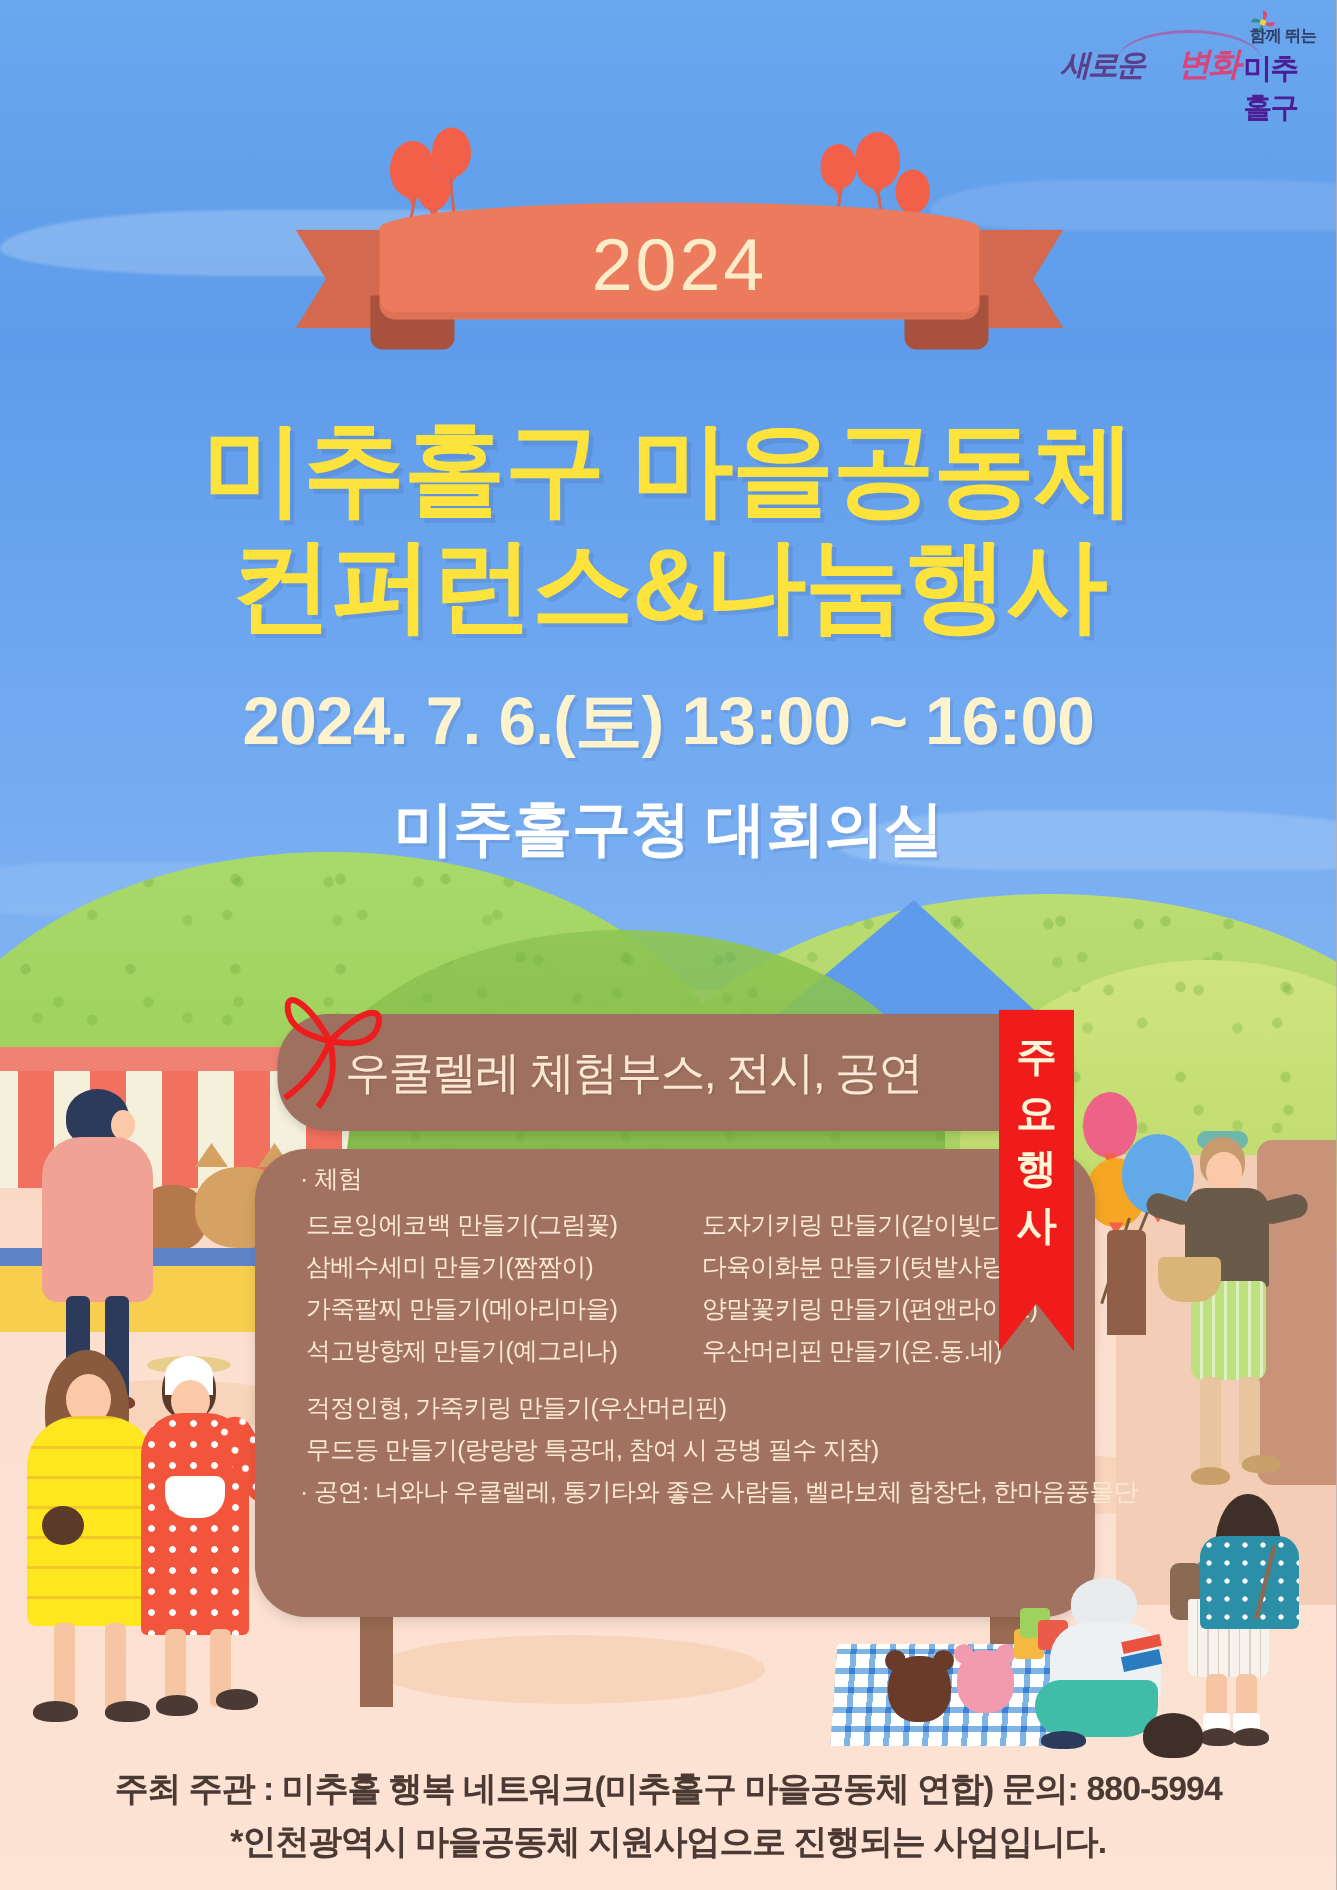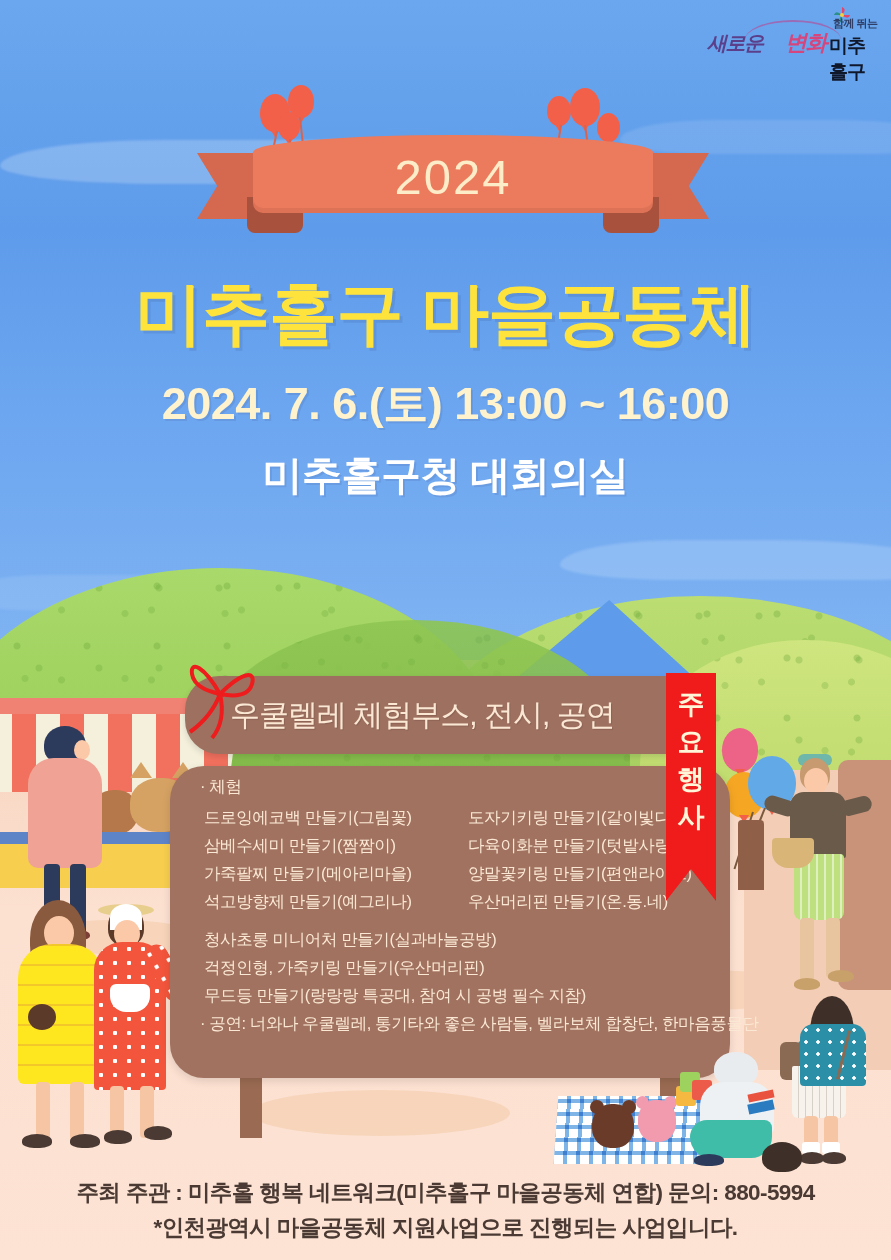--- a/index.html
+++ b/index.html
@@ -217,7 +217,7 @@
   .logo-script { position:absolute; left:0; top:22px; color:#5B3F8A; font-size:20px; font-weight:bold; font-style:italic; letter-spacing:-1.5px;}
   .logo-change { position:absolute; left:78px; top:20px; color:#D6457B; font-size:22px; font-weight:bold; font-style:italic; letter-spacing:-1.5px;}
   .logo-sub { position:absolute; left:126px; top:8px; color:#2F3E66; font-size:11px; font-weight:bold; letter-spacing:-0.5px;}
-  .logo-name { position:absolute; left:122px; top:25px; color:#0f172a; font-size:19px; font-weight:bold; letter-spacing:-1px;}
+  .logo-name { position:absolute; left:122px; top:25px; color:#4c1d95; font-size:19px; font-weight:bold; letter-spacing:-1px;}
   .logo-swoosh { position:absolute; left:38px; top:12px; width:96px; height:20px;
     border-top:2.5px solid #9B6BB5; border-radius:50%/100% 100% 0 0; }
   .logo-pinwheel { position:absolute; left:126px; top:-2px; width:18px; height:18px; }

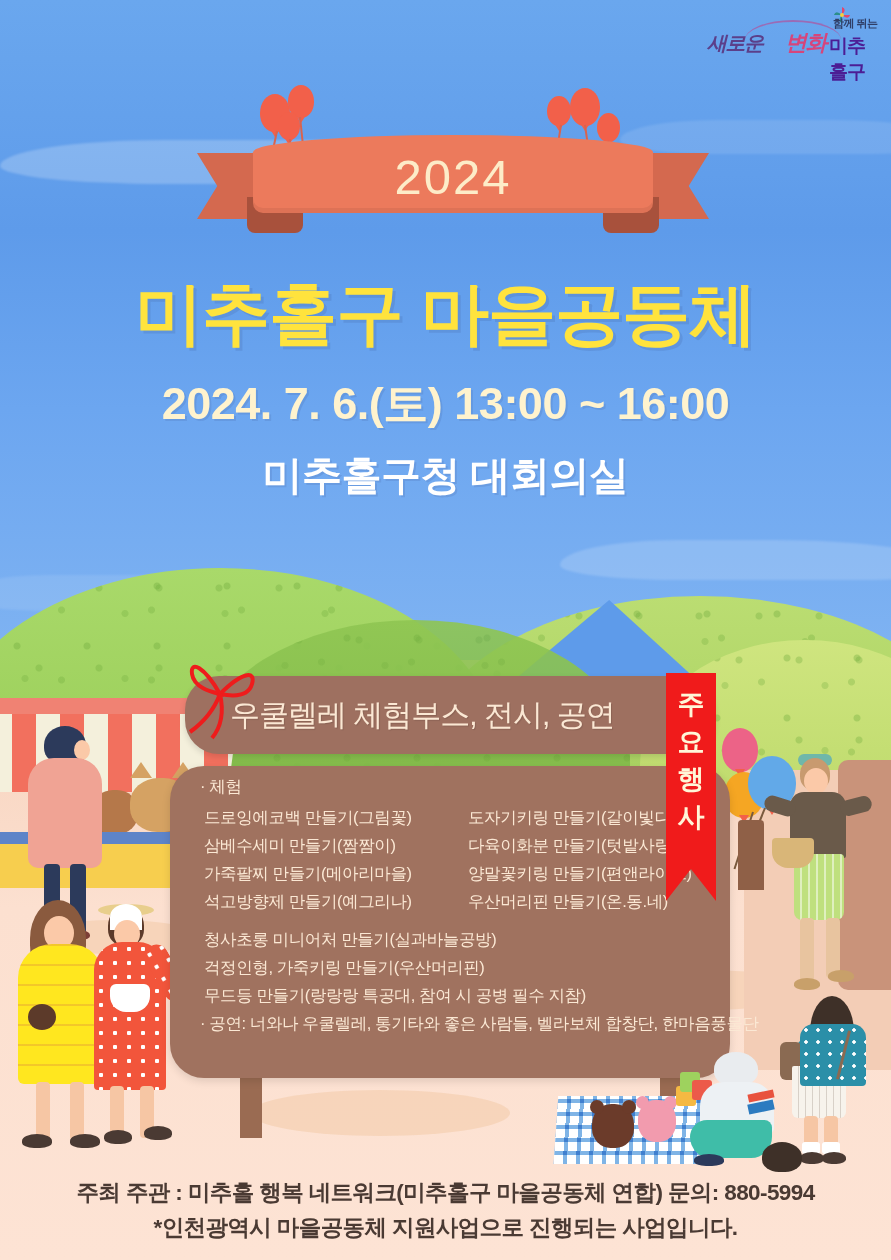--- a/index.html
+++ b/index.html
@@ -309,6 +309,7 @@
 
   <div class="title-block">
     <div class="title-line">미추홀구 마을공동체</div>
+    <div class="title-line">컨퍼런스&amp;나눔행사</div>
     <div class="date-line">2024. 7.  6.(토)  13:00 ~ 16:00</div>
     <div class="venue-line">미추홀구청 대회의실</div>
   </div>

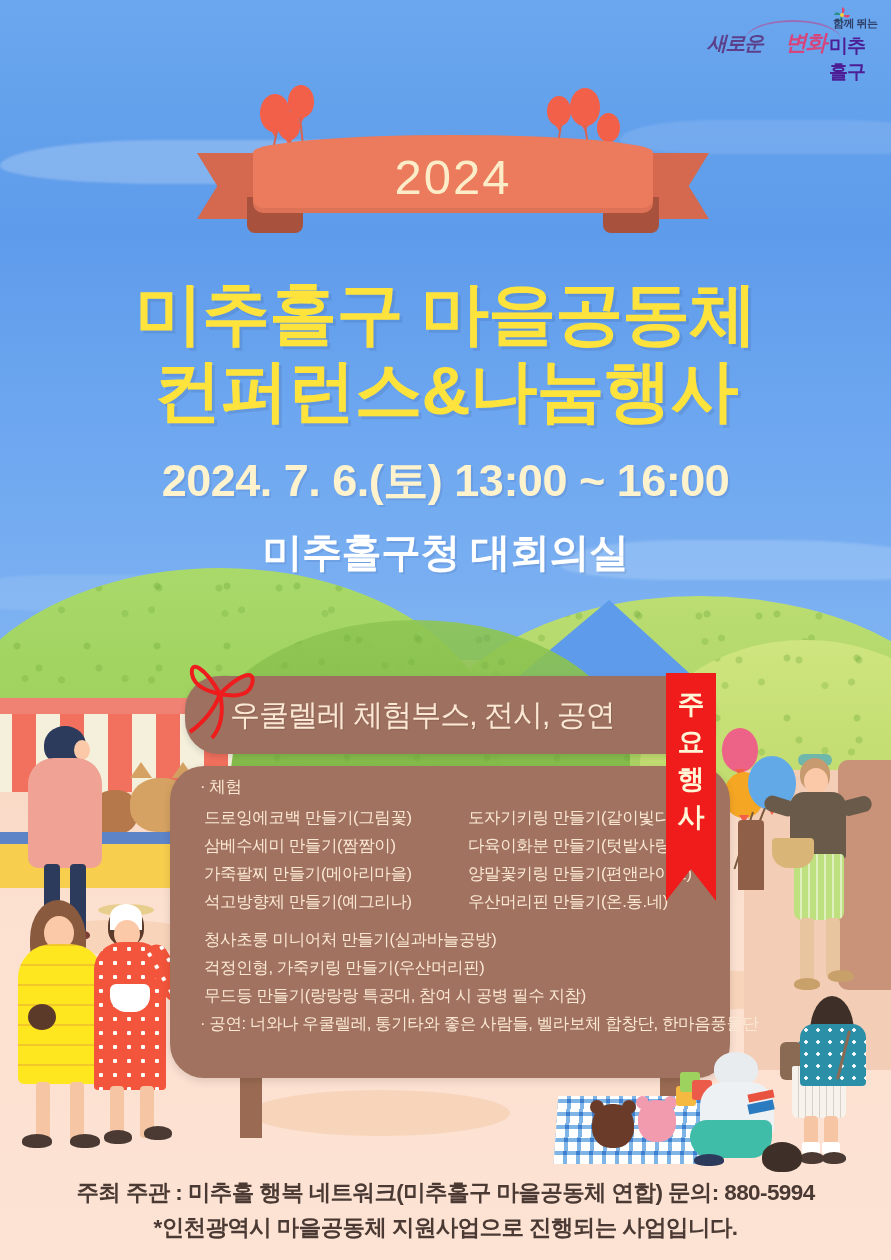--- a/index.html
+++ b/index.html
@@ -439,7 +439,6 @@
         <div class="act">우산머리핀 만들기(온.동.네)</div>
       </div>
     </div>
-    <div class="wide">청사초롱 미니어처 만들기(실과바늘공방)</div>
     <div class="wide">걱정인형, 가죽키링 만들기(우산머리핀)</div>
     <div class="wide">무드등 만들기(랑랑랑 특공대, 참여 시 공병 필수 지참)</div>
     <div class="perf">· 공연:  너와나 우쿨렐레, 통기타와 좋은 사람들, 벨라보체 합창단, 한마음풍물단</div>

